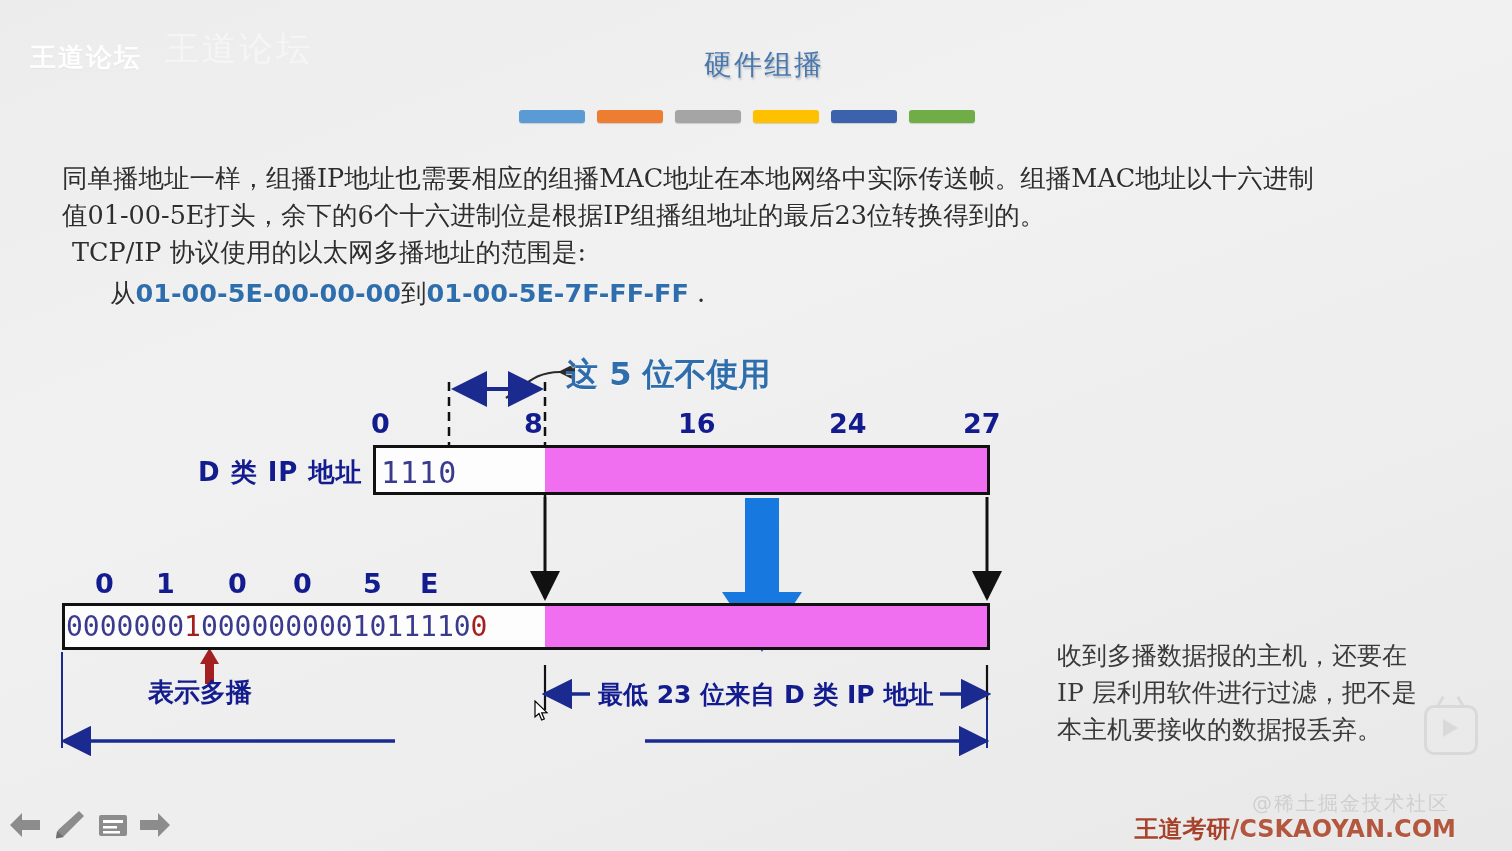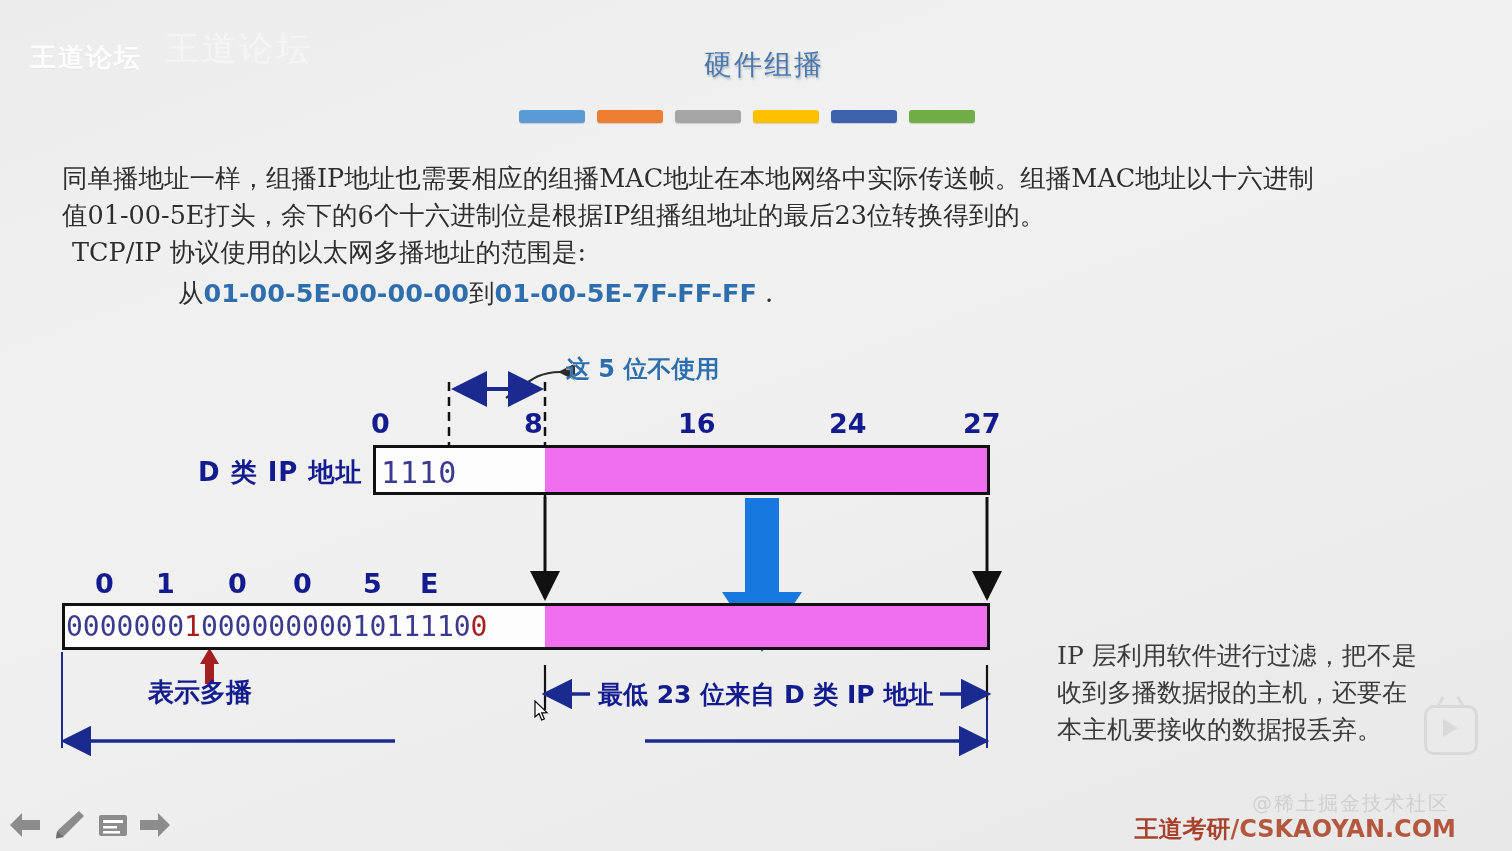--- a/index.html
+++ b/index.html
@@ -50,7 +50,7 @@
   }
   .para .l2{display:block;}
   .para .l3{display:block;margin-left:10px;}
-  .para .l4{display:block;margin-left:116px;margin-top:4px;font-weight:bold;}
+  .para .l4{display:block;margin-left:48px;margin-top:4px;font-weight:bold;}
   .hex{color:#2f6ead;font-weight:bold;font-family:"DejaVu Sans",sans-serif;letter-spacing:0px;}
   .cjk-b{color:#2e2e2e;font-weight:normal;}
   

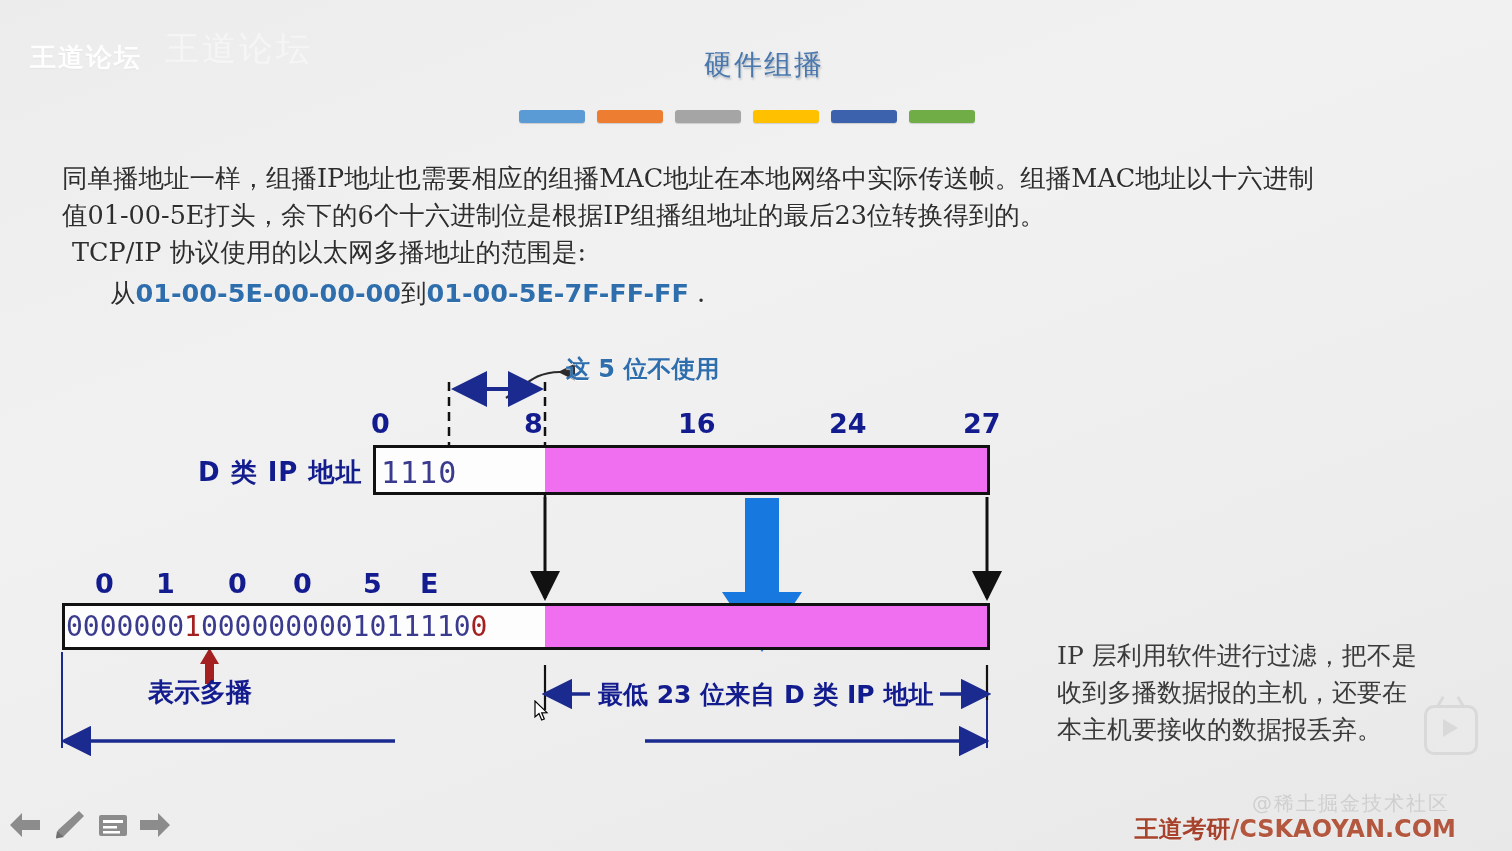--- a/index.html
+++ b/index.html
@@ -56,7 +56,7 @@
   
   .note5{
     position:absolute;left:566px;top:353px;
-    font-size:24px;color:#2f6ead;font-weight:bold;
+    font-size:32px;color:#2f6ead;font-weight:bold;
     font-family:"DejaVu Sans",sans-serif;
     text-shadow:0 1px 1px rgba(255,255,255,.8);
     text-align:right;

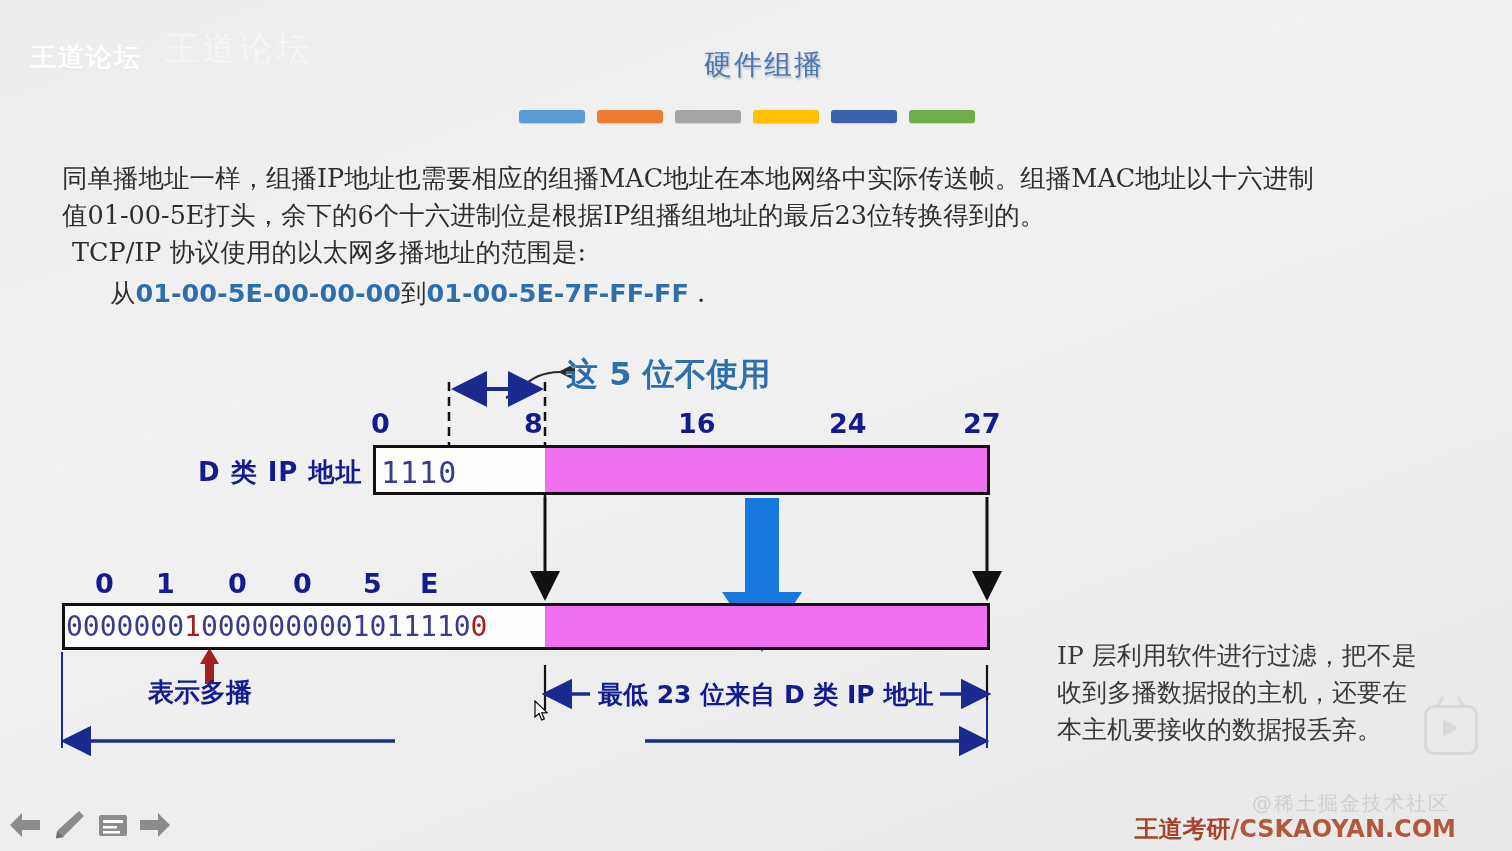--- a/index.html
+++ b/index.html
@@ -430,8 +430,8 @@
   <div class="cap-23">最低 23 位来自 D 类 IP 地址</div>
 
   <div class="rtext">
+    <div>收到多播数据报的主机，还要在</div>
     <div>IP 层利用软件进行过滤，把不是</div>
-    <div>收到多播数据报的主机，还要在</div>
     <div>本主机要接收的数据报丢弃。</div>
   </div>
 

